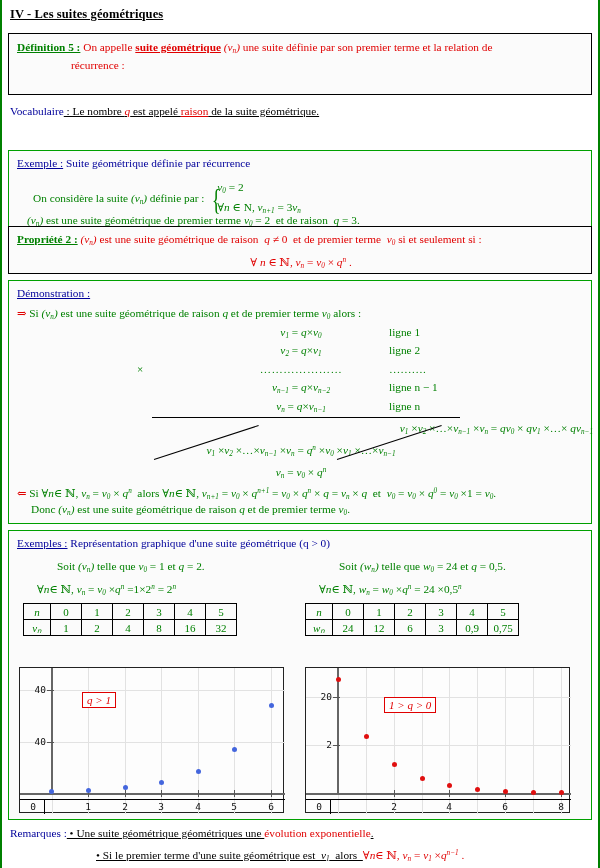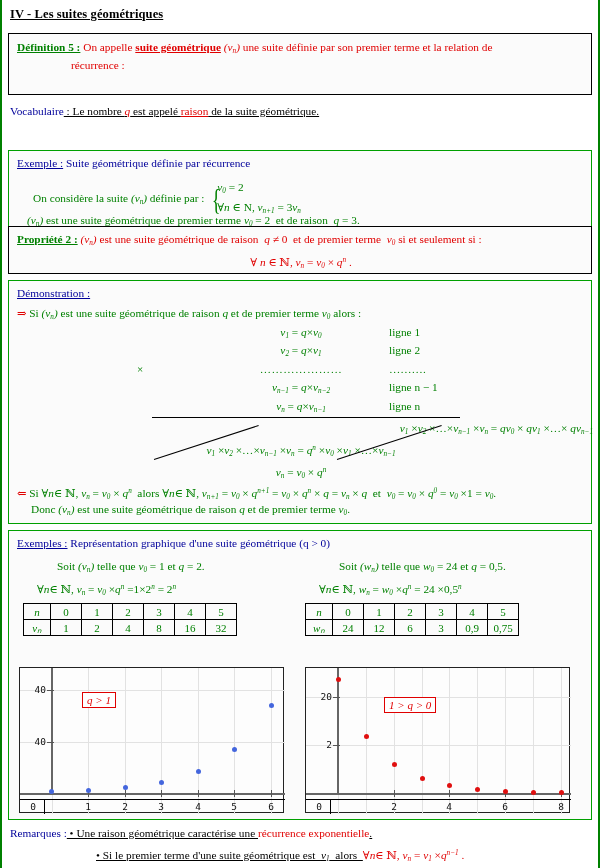--- a/index.html
+++ b/index.html
@@ -510,7 +510,7 @@
   </div>
 
   <div class="txt" id="rem1">
-    <span class="blue">Remarques :</span><span class="black"> • Une raison géométrique caractérise une </span><span class="red">récurrence exponentielle</span><span class="black">.</span>
+    <span class="blue">Remarques :</span><span class="black"> • Une suite géométrique géométriques une </span><span class="red">récurrence exponentielle</span><span class="black">.</span>
   </div>
   <div class="txt" id="rem2">
     <span class="black">• Si le premier terme d'une suite géométrique est&nbsp; <span class="mi">v<sub>1</sub></span>&nbsp; alors&nbsp; </span><span class="red"><span class="mi">∀n</span>∈ ℕ, <span class="mi">v<sub>n</sub></span> = <span class="mi">v<sub>1</sub></span> ×<span class="mi">q<sup>n−1</sup></span> .</span>

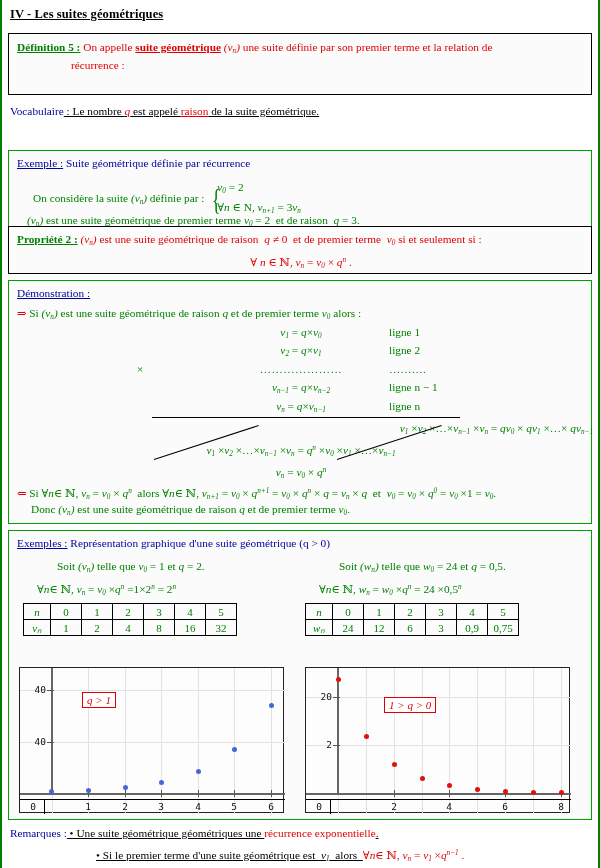--- a/index.html
+++ b/index.html
@@ -510,7 +510,7 @@
   </div>
 
   <div class="txt" id="rem1">
-    <span class="blue">Remarques :</span><span class="black"> • Une suite géométrique géométriques une </span><span class="red">récurrence exponentielle</span><span class="black">.</span>
+    <span class="blue">Remarques :</span><span class="black"> • Une suite géométrique géométriques une </span><span class="red">évolution exponentielle</span><span class="black">.</span>
   </div>
   <div class="txt" id="rem2">
     <span class="black">• Si le premier terme d'une suite géométrique est&nbsp; <span class="mi">v<sub>1</sub></span>&nbsp; alors&nbsp; </span><span class="red"><span class="mi">∀n</span>∈ ℕ, <span class="mi">v<sub>n</sub></span> = <span class="mi">v<sub>1</sub></span> ×<span class="mi">q<sup>n−1</sup></span> .</span>

